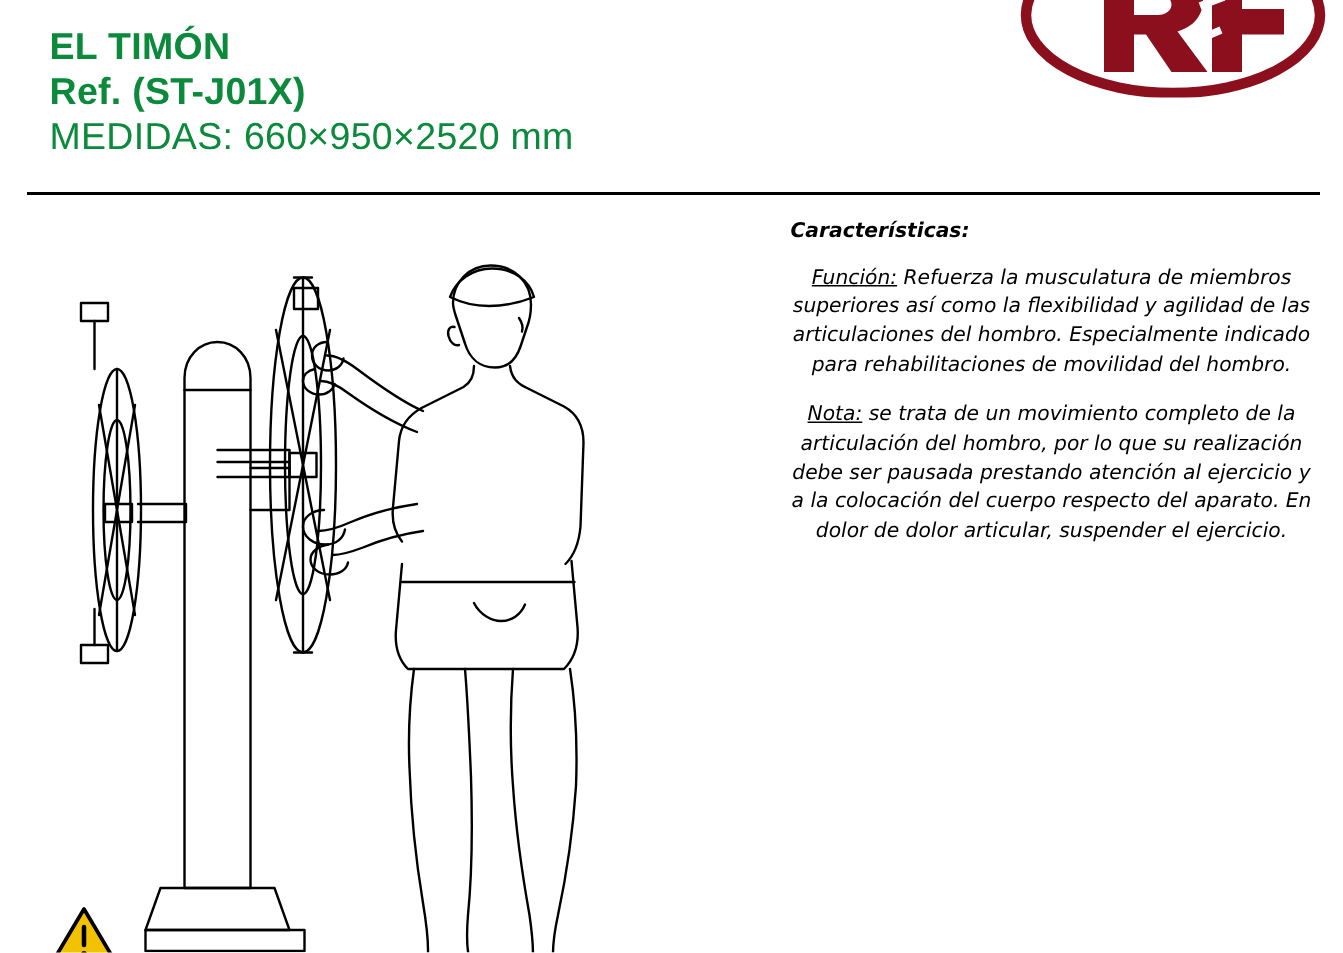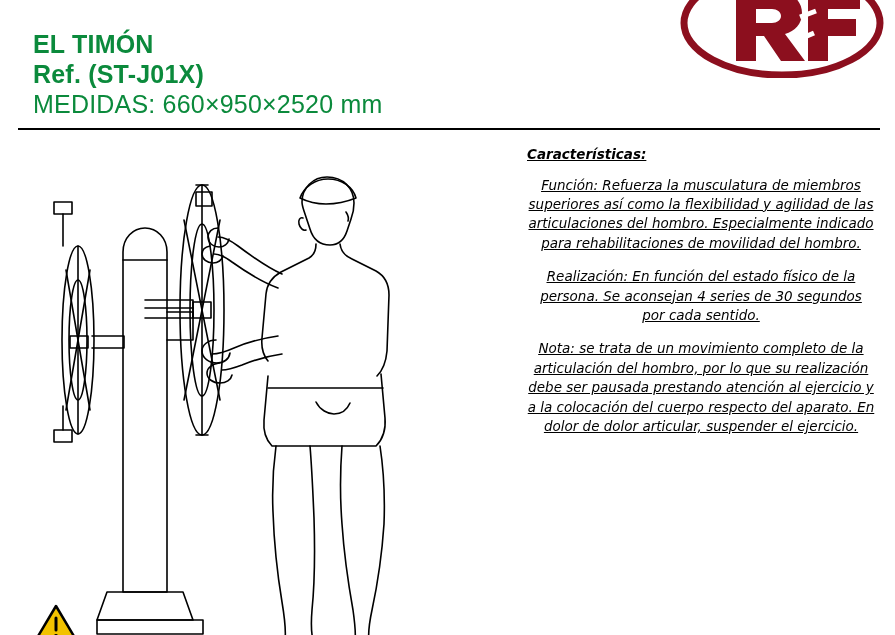--- a/index.html
+++ b/index.html
@@ -19,7 +19,7 @@
   #header {
     position: absolute;
     left: 0;
-    top: 13px;
+    top: 0;
     width: 895px;
     height: 122px;
   }

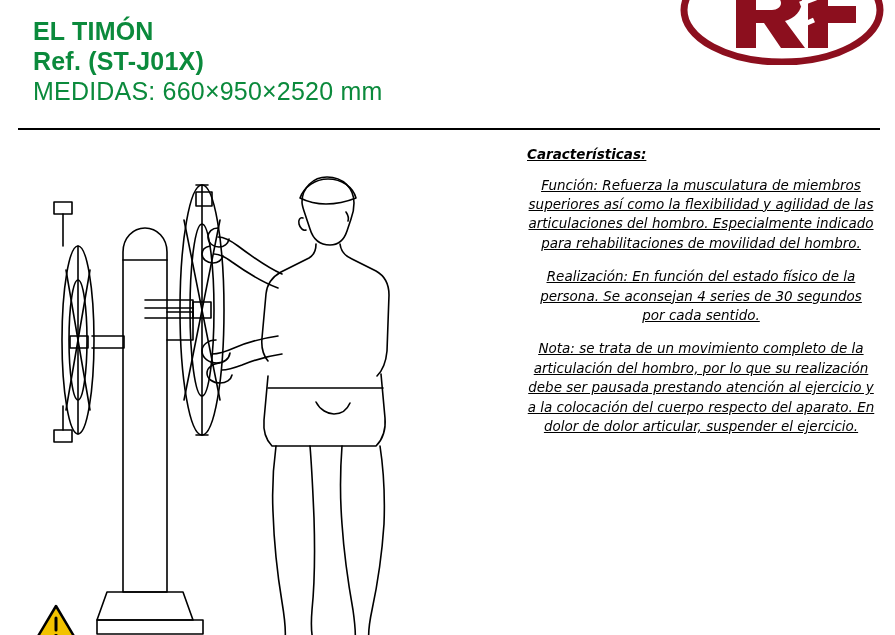--- a/index.html
+++ b/index.html
@@ -78,7 +78,6 @@
     width: 348px;
     color: #000000;
     font-family: "DejaVu Sans", sans-serif;
-    text-decoration: underline;
   }
   #char-heading {
     font-size: 13.5px;

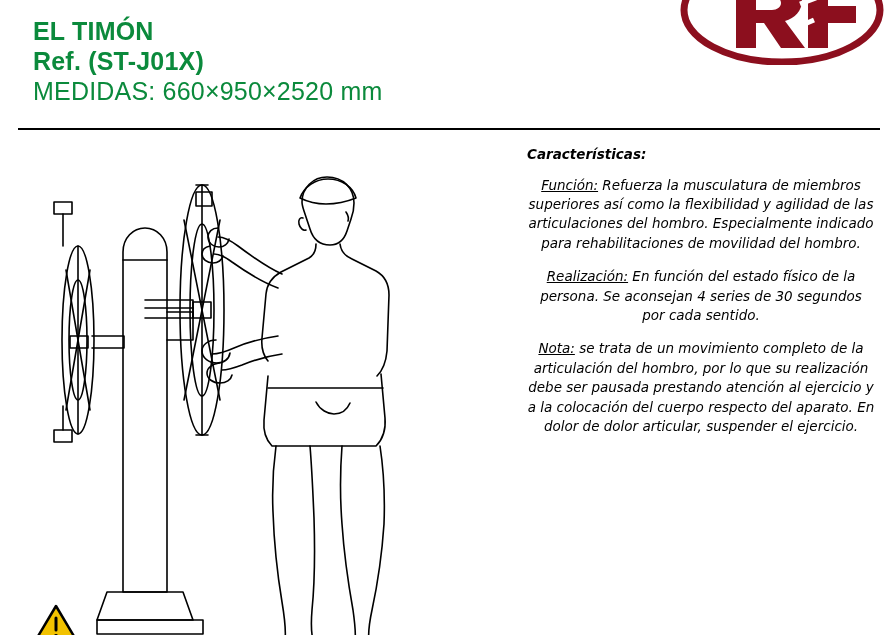--- a/index.html
+++ b/index.html
@@ -213,9 +213,6 @@
   </p>
 
 
-  <p class="para">
-    <span class="lead">Realización:</span><span> En función del estado físico de la persona. Se aconsejan 4 series de 30 segundos por cada sentido.</span>
-  </p>
 
   <p class="para">
     <span class="lead">Nota:</span><span> se trata de un movimiento completo de la articulación del hombro, por lo que su realización debe ser pausada prestando atención al ejercicio y a la colocación del cuerpo respecto del aparato. En dolor de dolor articular, suspender el ejercicio.</span>

